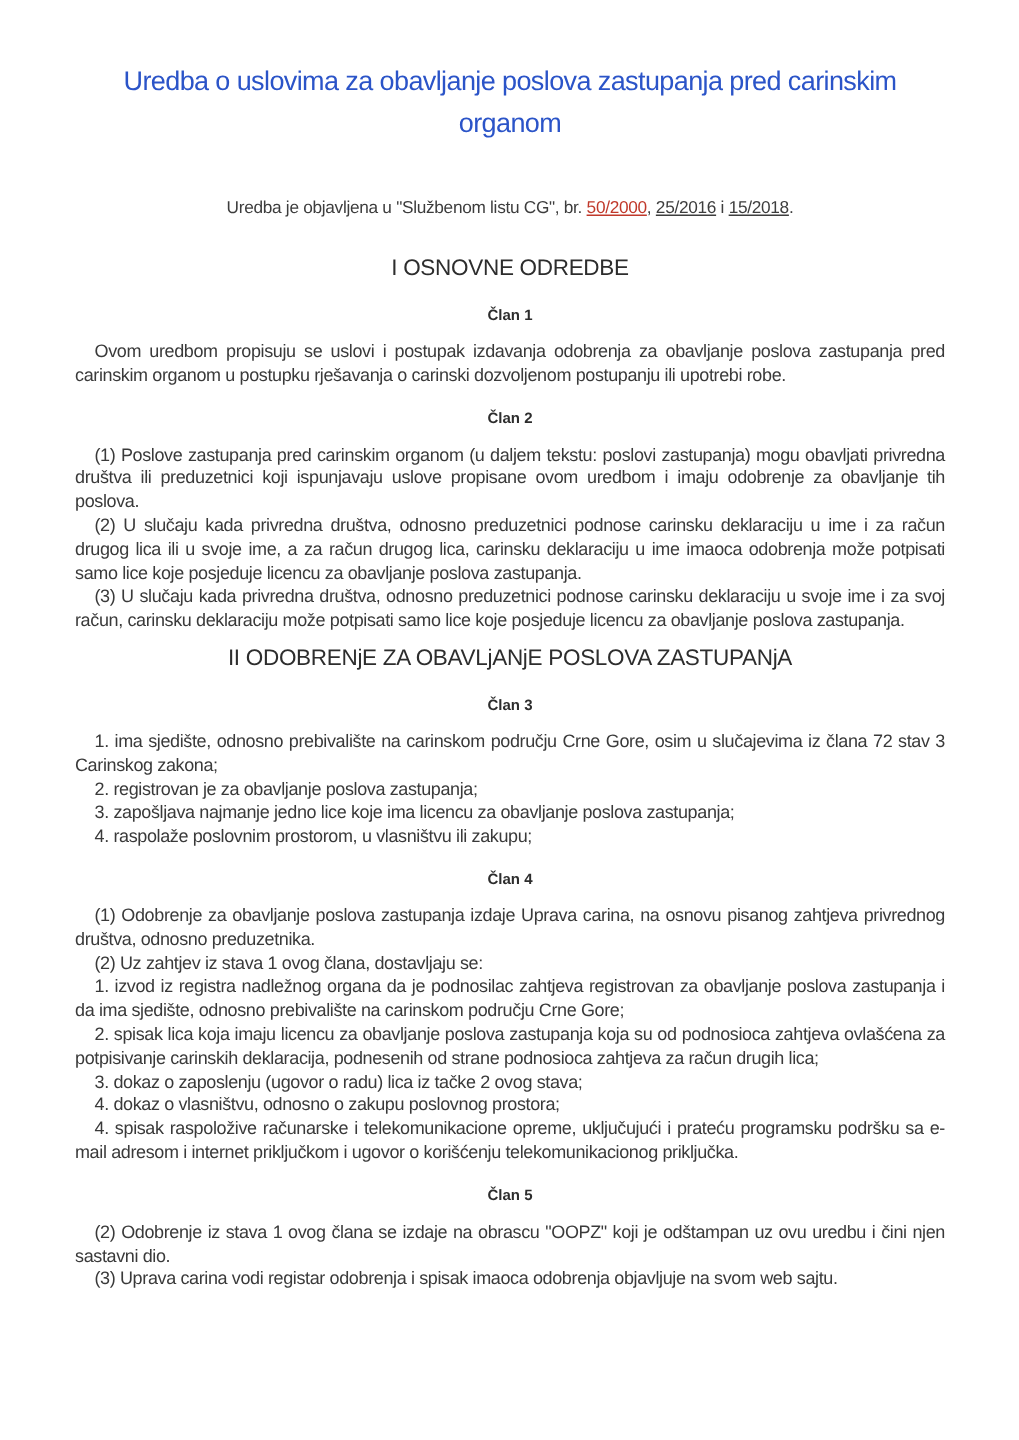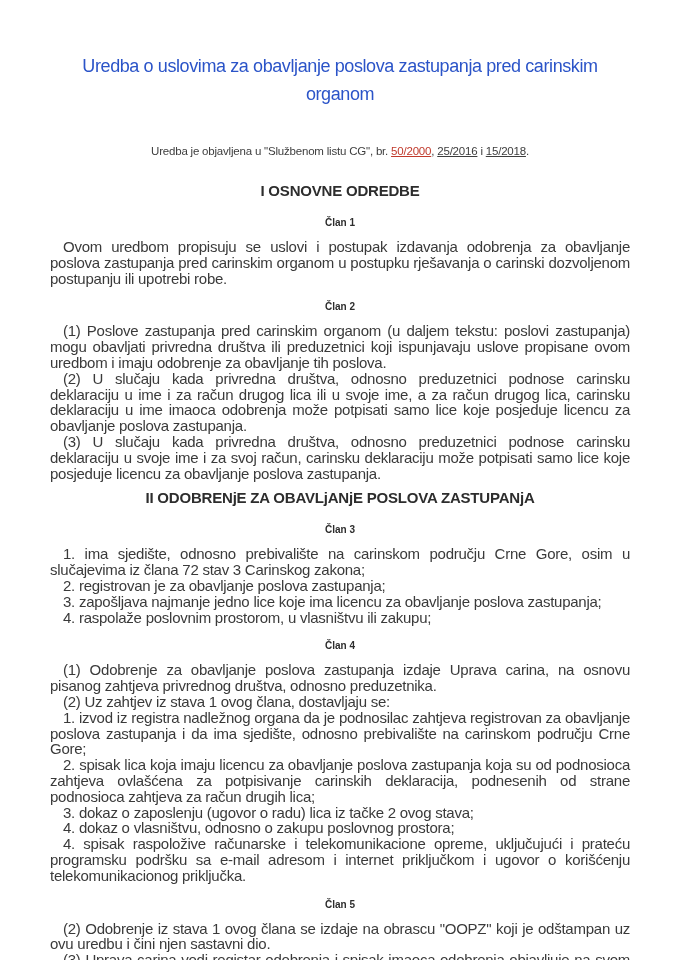--- a/index.html
+++ b/index.html
@@ -24,7 +24,7 @@
     letter-spacing: -0.4px;
     color: #2b54c8;
     text-align: center;
-    margin: 12px auto;
+    margin: 0 auto;
     max-width: 600px;
   }
   .pub-line {

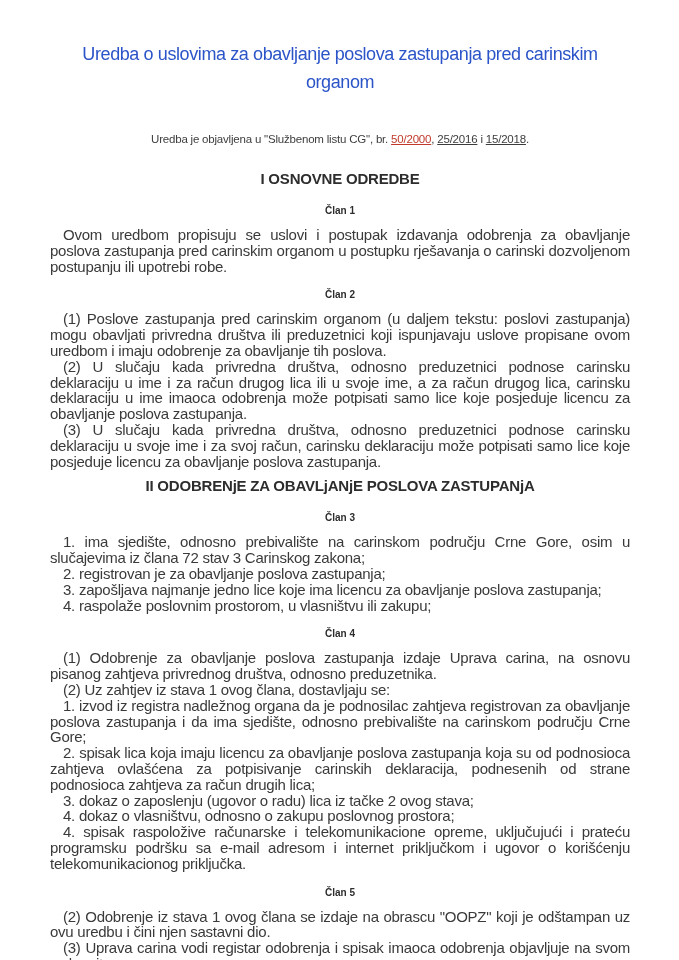--- a/index.html
+++ b/index.html
@@ -45,7 +45,7 @@
   .section-heading {
     font-size: 15px;
     line-height: 18px;
-    font-weight: 700;
+    font-weight: 400;
     letter-spacing: -0.2px;
     color: #2d2d2d;
     text-align: center;

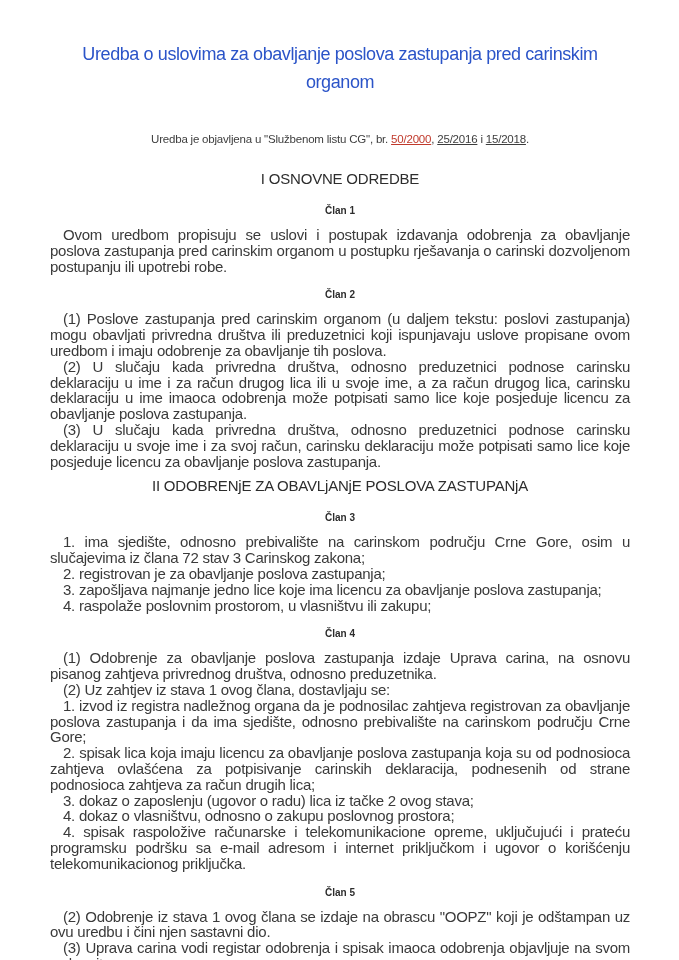--- a/index.html
+++ b/index.html
@@ -61,7 +61,7 @@
   }
   .body-text p {
     margin: 0;
-    font-size: 15px;
+    font-size: 12px;
     line-height: 15.8px;
     letter-spacing: -0.25px;
     text-align: justify;

